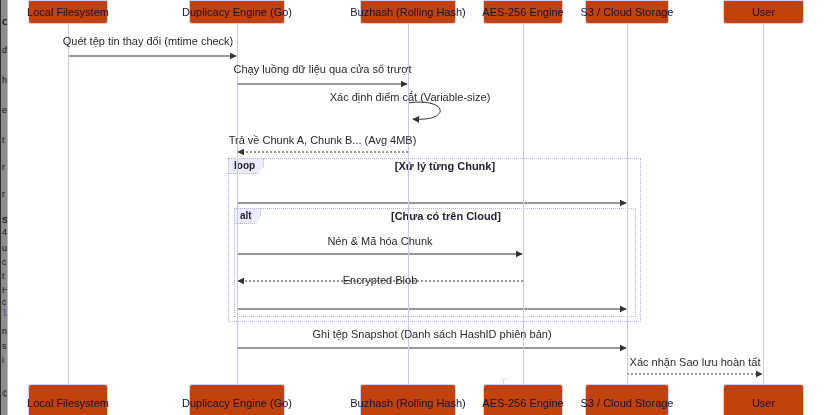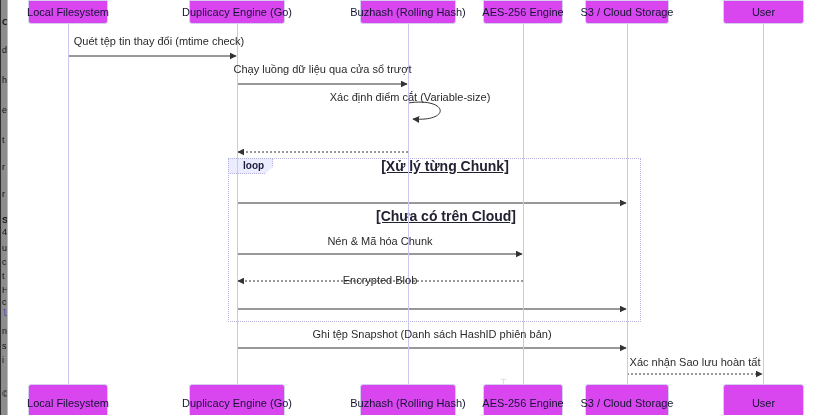--- a/index.html
+++ b/index.html
@@ -23,7 +23,7 @@
   #diagram{position:absolute;inset:0;}
   .lifeline{position:absolute;width:1px;top:24px;height:360px;background:#c9c9ef;}
   .actor-box{
-    position:absolute;background:#d946ef;border:1px solid #d2d2f0;box-sizing:border-box;
+    position:absolute;background:#c2410c;border:1px solid #d2d2f0;box-sizing:border-box;
     display:flex;align-items:center;justify-content:center;
     font-size:11px;color:#141432;white-space:nowrap;
   }

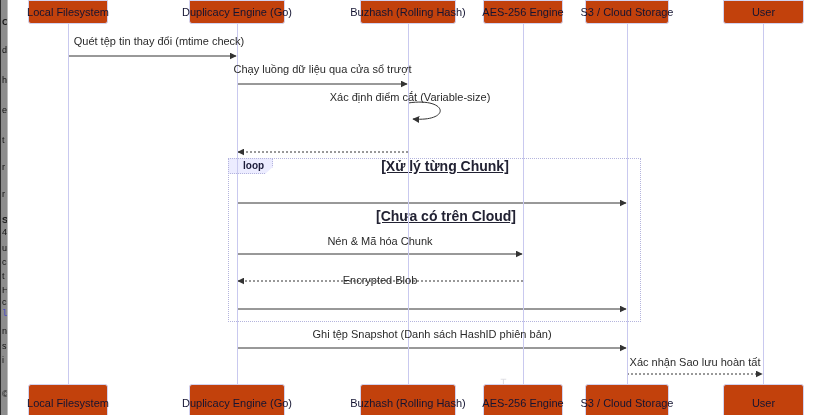--- a/index.html
+++ b/index.html
@@ -133,7 +133,7 @@
       <div class="lifeline" style="left: 762.5px;"></div>
       <div class="actor-box actor-top" style="left: 723px; width: 81px;">User</div>
       <div class="actor-box actor-bottom" style="left: 723px; width: 81px;">User</div>
-      <div class="msg-label" style="left: 159px; top: 35px;">Quét tệp tin thay đổi (mtime check)</div>
+      <div class="msg-label" style="left: 148px; top: 35px;">Quét tệp tin thay đổi (mtime check)</div>
       <div class="msg-label" style="left: 322.5px; top: 63px;">Chạy luồng dữ liệu qua cửa sổ trượt</div>
       <div class="msg-label" style="left: 410px; top: 91px;">Xác định điểm cắt (Variable-size)</div>
       <div class="msg-label" style="left: 380px; top: 235px;">Nén &amp; Mã hóa Chunk</div>

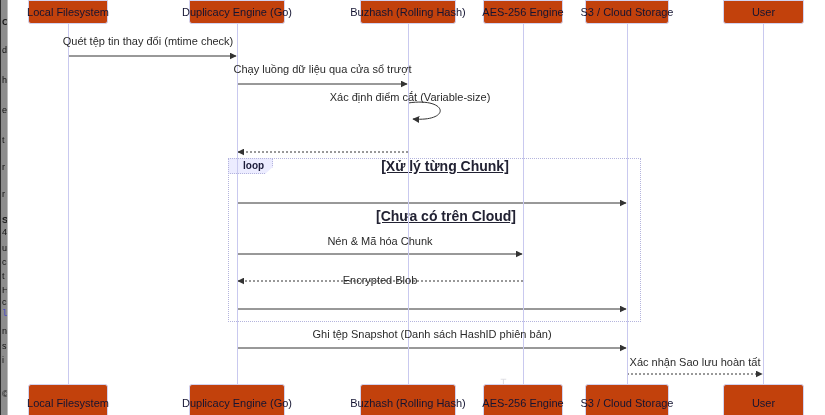--- a/index.html
+++ b/index.html
@@ -136,6 +136,7 @@
       <div class="msg-label" style="left: 148px; top: 35px;">Quét tệp tin thay đổi (mtime check)</div>
       <div class="msg-label" style="left: 322.5px; top: 63px;">Chạy luồng dữ liệu qua cửa sổ trượt</div>
       <div class="msg-label" style="left: 410px; top: 91px;">Xác định điểm cắt (Variable-size)</div>
+      <div class="msg-label" style="left: 322.5px; top: 134px;">Trả về Chunk A, Chunk B... (Avg 4MB)</div>
       <div class="msg-label" style="left: 380px; top: 235px;">Nén &amp; Mã hóa Chunk</div>
       <div class="msg-label" style="left: 380px; top: 262px; margin-top: 12px;">Encrypted Blob</div>
       <div class="msg-label" style="left: 432px; top: 328px;">Ghi tệp Snapshot (Danh sách HashID phiên bản)</div>

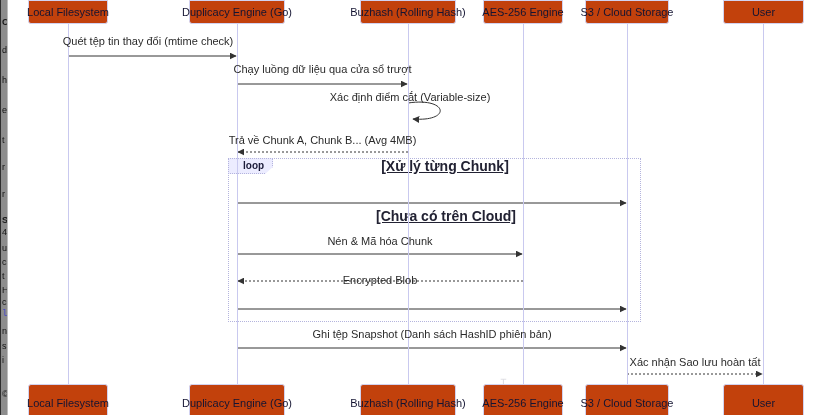--- a/index.html
+++ b/index.html
@@ -44,7 +44,7 @@
     position:absolute;left:-1px;top:-1px;height:16px;box-sizing:border-box;
     background:#ececff;border:1px dotted #b4b4dd;
     font-size:10px;font-weight:bold;color:#1c1c3a;
-    display:flex;align-items:center;padding:0 8px 2px 14px;
+    display:flex;align-items:center;padding:0 8px 2px 5px;
     clip-path:polygon(0 0,100% 0,100% 55%,82% 100%,0 100%);
   }
   .frame-cond{

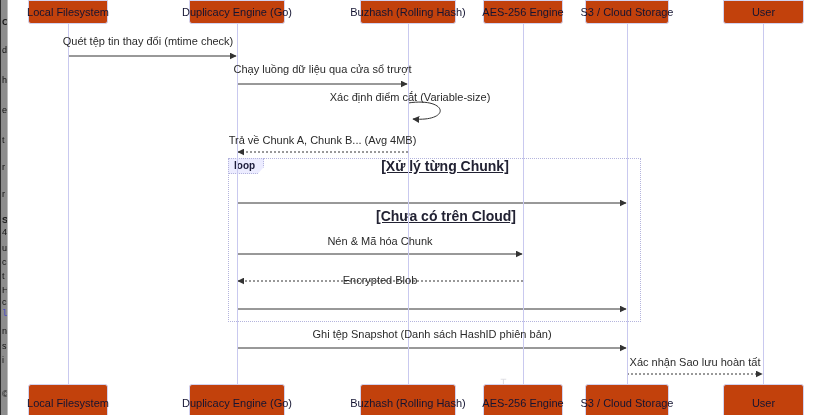--- a/index.html
+++ b/index.html
@@ -49,7 +49,7 @@
   }
   .frame-cond{
     position:absolute;transform:translateX(-50%);
-    font-size:14px;font-weight:bold;color:#222233;white-space:nowrap;line-height:13px;text-decoration:underline;
+    font-size:11px;font-weight:bold;color:#222233;white-space:nowrap;line-height:13px;
   }
   #loop-cond{left:445px;top:160px;}
   #alt-cond{left:446px;top:210px;}

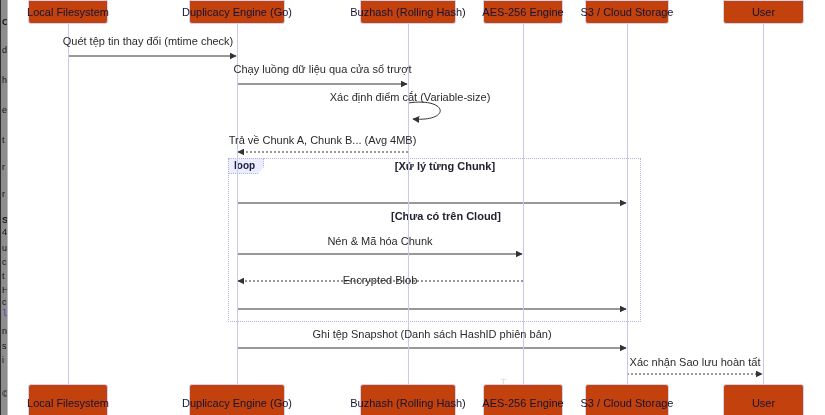--- a/index.html
+++ b/index.html
@@ -112,6 +112,11 @@
     </div>
     <div id="loop-cond" class="frame-cond">[Xử lý từng Chunk]</div>
 
+    <div id="alt-frame" class="frame">
+      <div class="frame-tab">
+        <span>alt</span>
+      </div>
+    </div>
     <div id="alt-cond" class="frame-cond">[Chưa có trên Cloud]</div>
 
     <div id="ghost-dl">↧</div>

